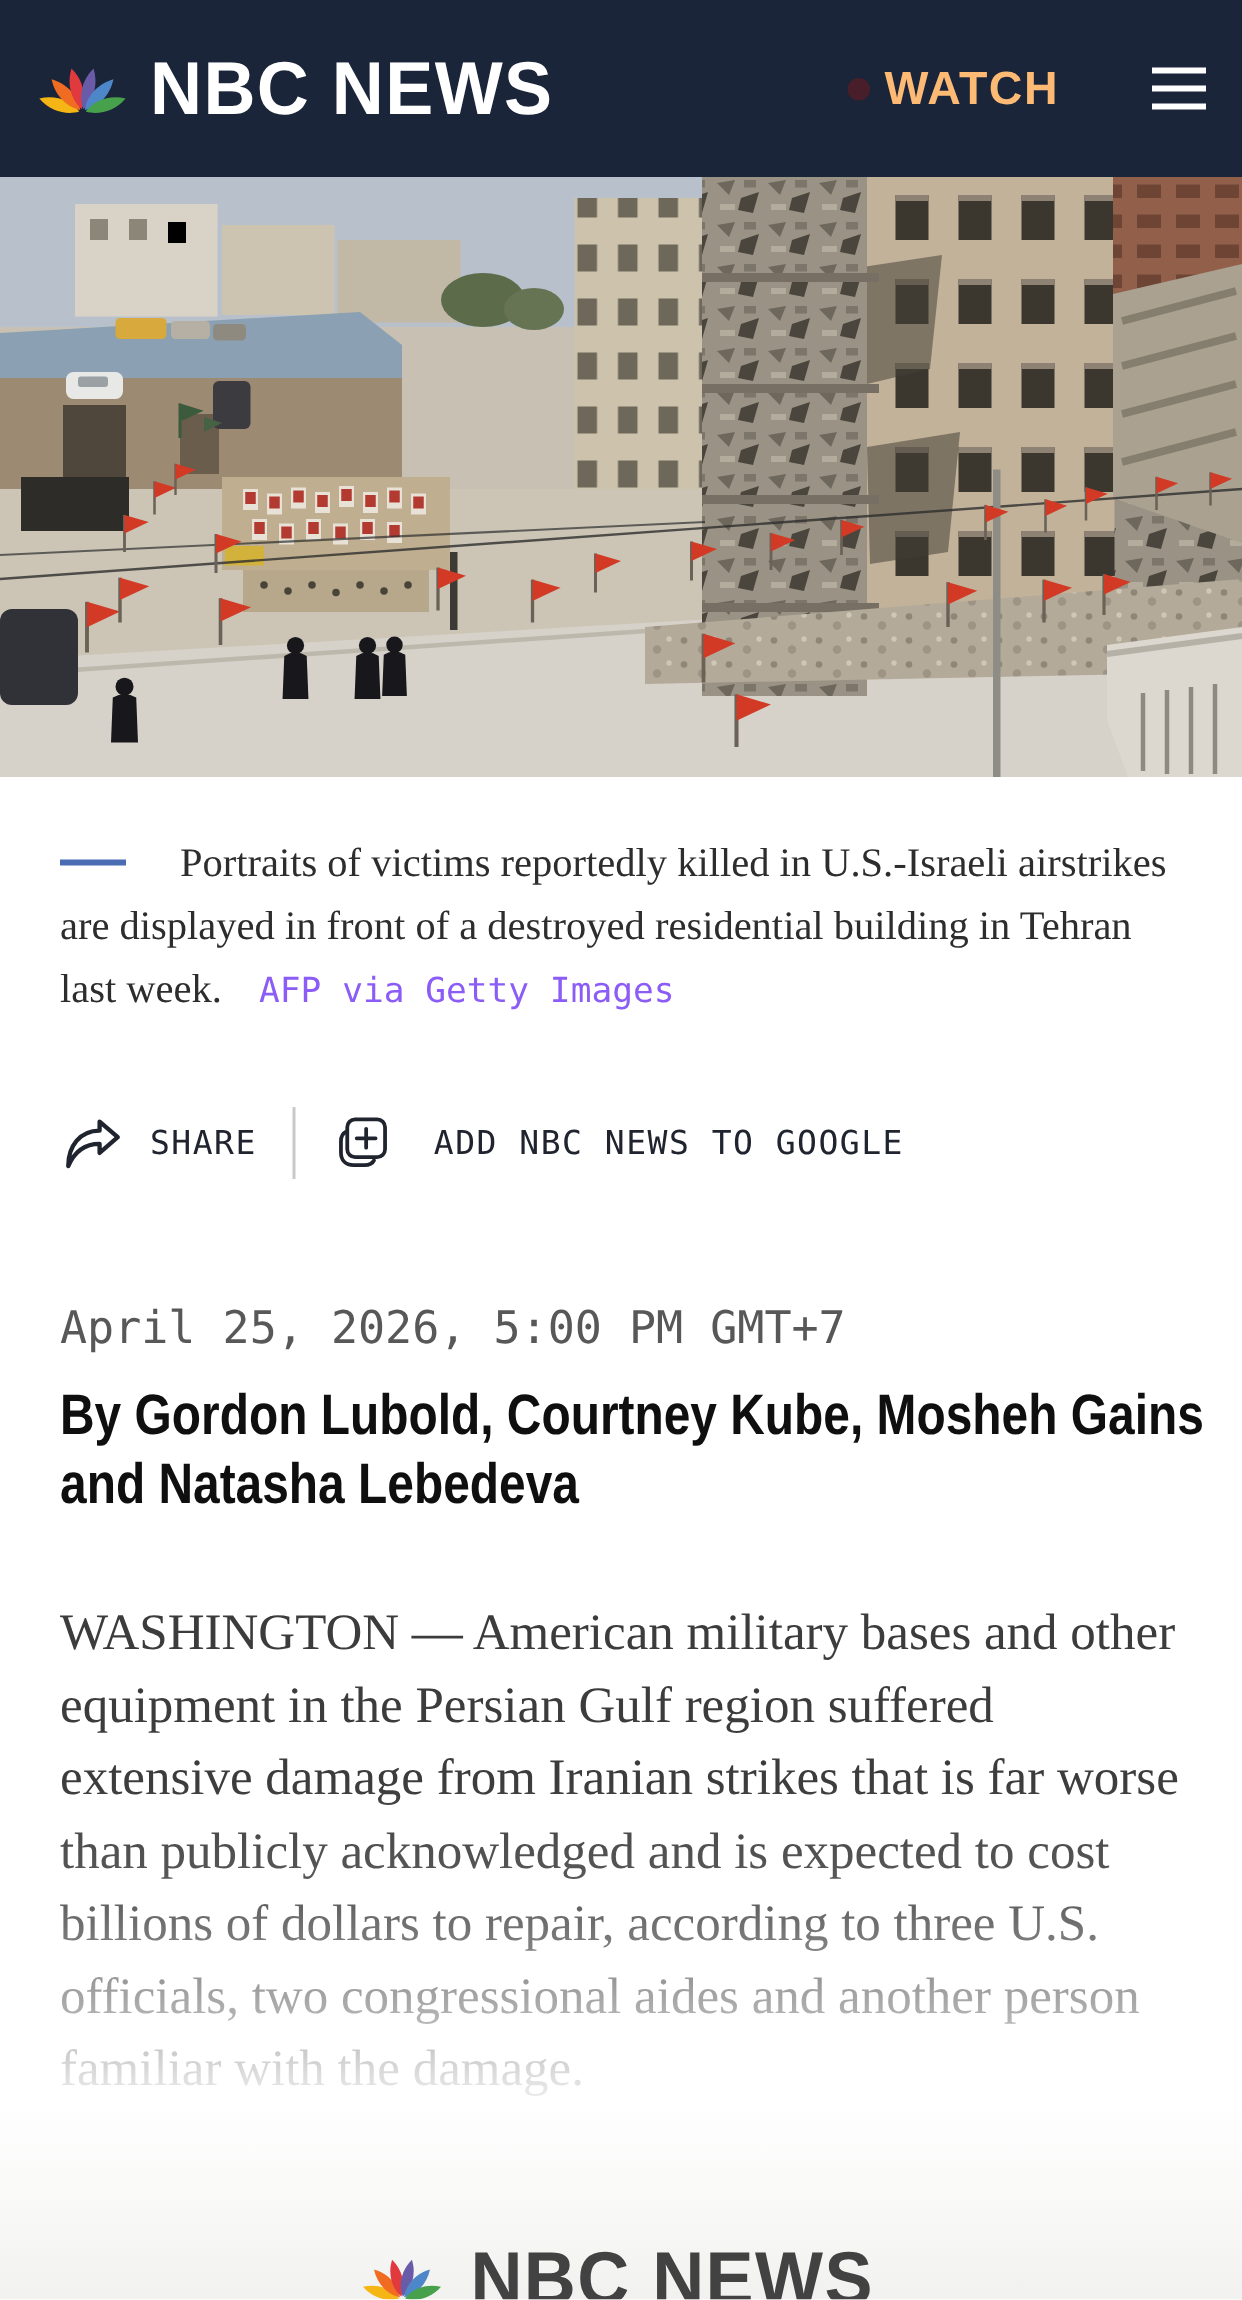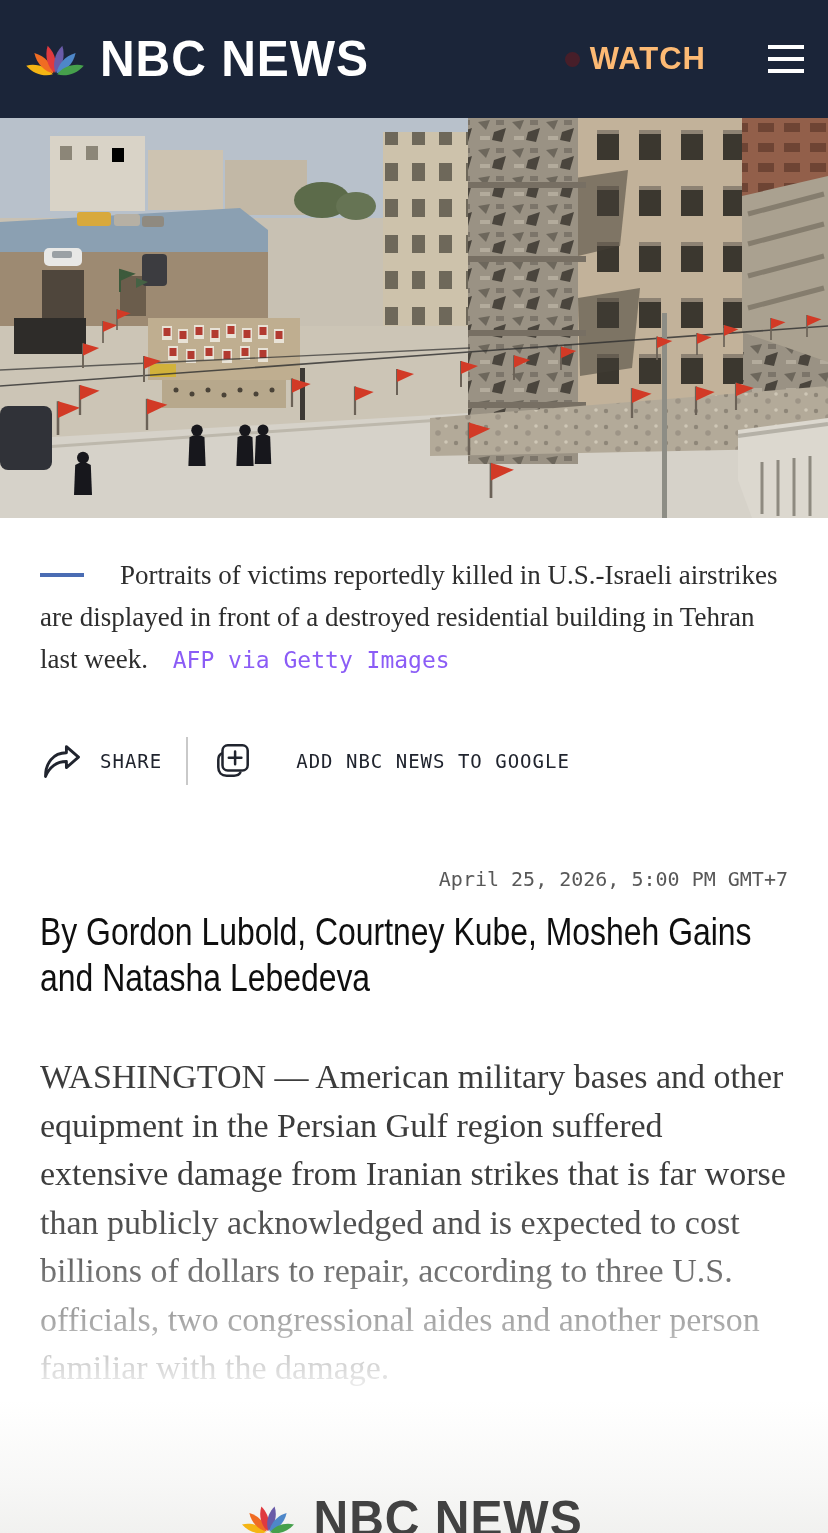--- a/index.html
+++ b/index.html
@@ -32,7 +32,7 @@
   
   .actions{margin:54px 40px 0 40px;display:flex;align-items:center;height:52px;}
   .act-btn{display:flex;align-items:center;cursor:pointer;}
-  .act-label{font-family:"DejaVu Sans Mono",monospace;font-size:19px;letter-spacing:1px;
+  .act-label{font-family:"DejaVu Sans Mono",monospace;font-size:22px;letter-spacing:1px;
              color:#20242e;margin-left:16px;white-space:nowrap;}
   .v-div{width:2px;height:48px;background:#c9c9c9;margin:0 24px;}
 

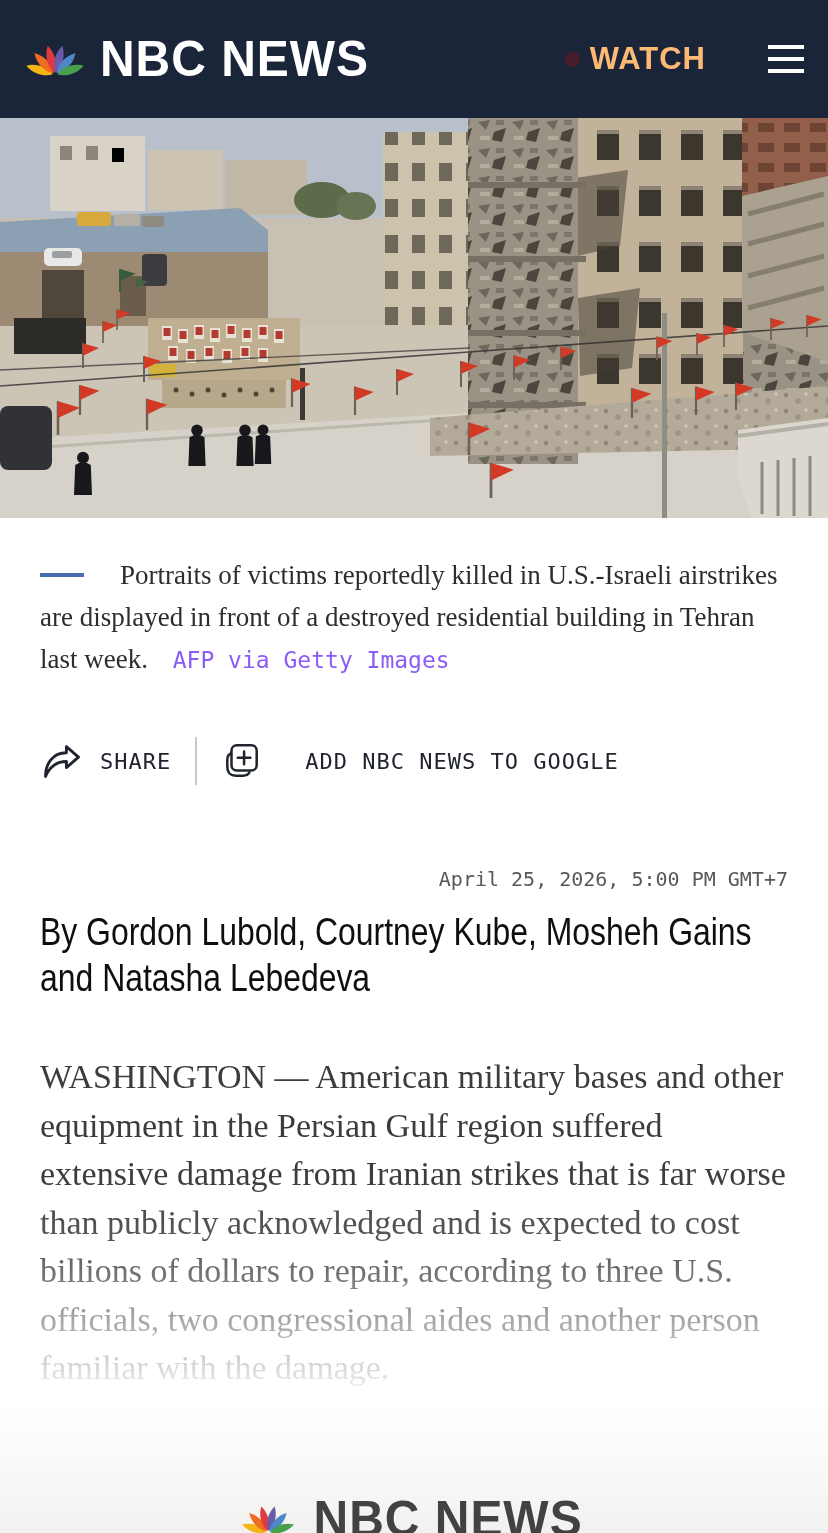--- a/index.html
+++ b/index.html
@@ -302,7 +302,7 @@
         <rect x="10" y="5" width="24" height="24" rx="5" fill="none" stroke="#20242e" stroke-width="2.4"></rect>
         <path d="M22 11 v12 M16 17 h12" stroke="#20242e" stroke-width="2.4" stroke-linecap="round"></path>
       </svg>
-      <span class="act-label" style="margin-left:42px">ADD NBC NEWS TO GOOGLE</span>
+      <span class="act-label" style="margin-left:26px">ADD NBC NEWS TO GOOGLE</span>
     </div>
   </div>
 

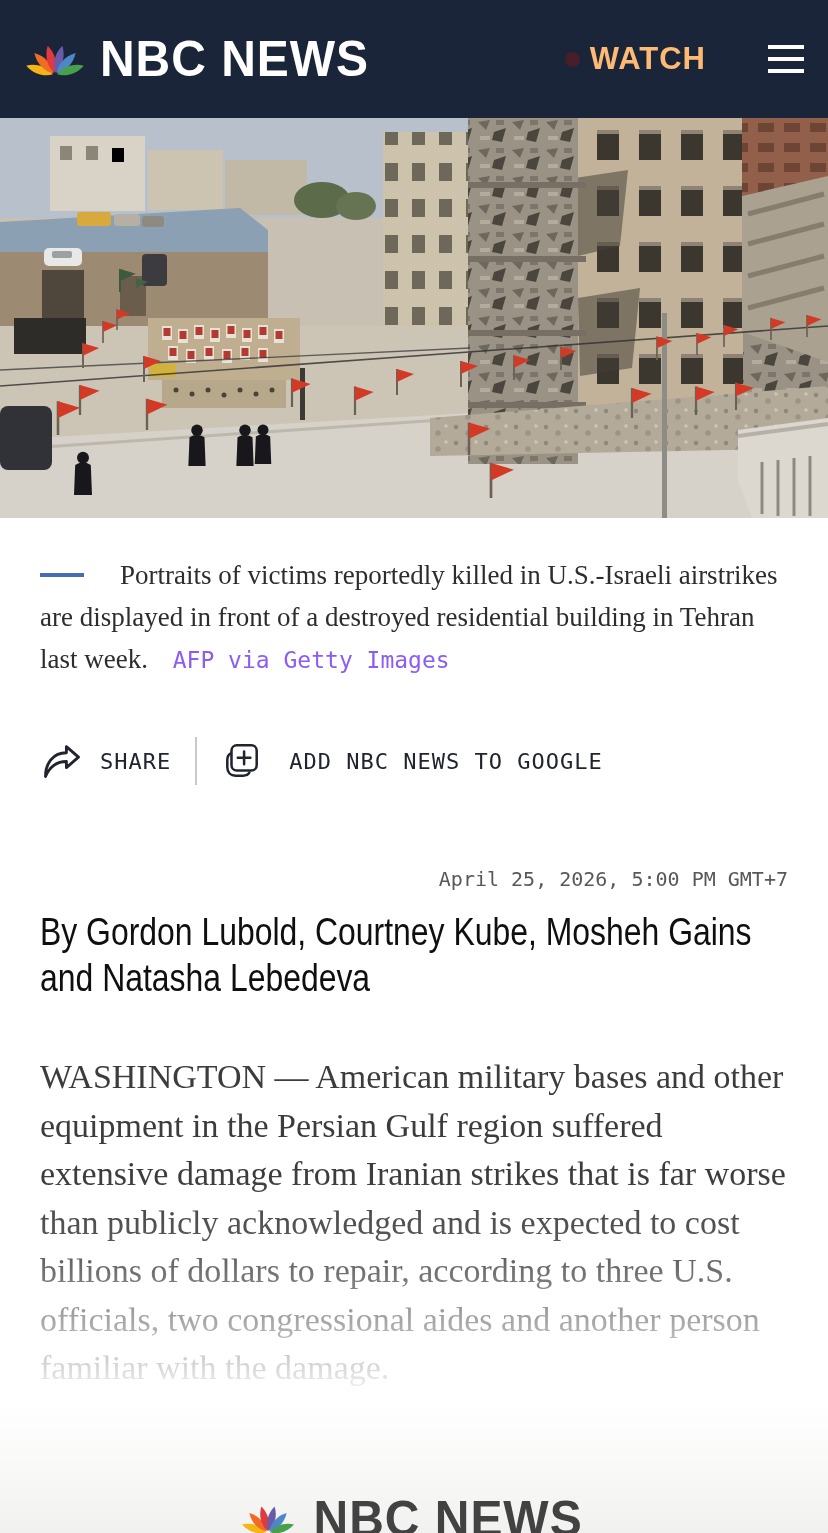--- a/index.html
+++ b/index.html
@@ -37,8 +37,8 @@
   .v-div{width:2px;height:48px;background:#c9c9c9;margin:0 24px;}
 
   
-  .a-date{margin:80px 40px 0 30px;font-family:"DejaVu Sans Mono",monospace;
-          font-size:20px;color:#585858;text-align:right;}
+  .a-date{margin:80px 40px 0 40px;font-family:"DejaVu Sans Mono",monospace;
+          font-size:30px;color:#585858;}
   .byline{margin:18px 40px 0 40px;color:#0f0f0f;font-weight:400;font-size:38px;line-height:46px;}
   .byline div{transform:scaleX(.84);transform-origin:left center;white-space:nowrap;}
 

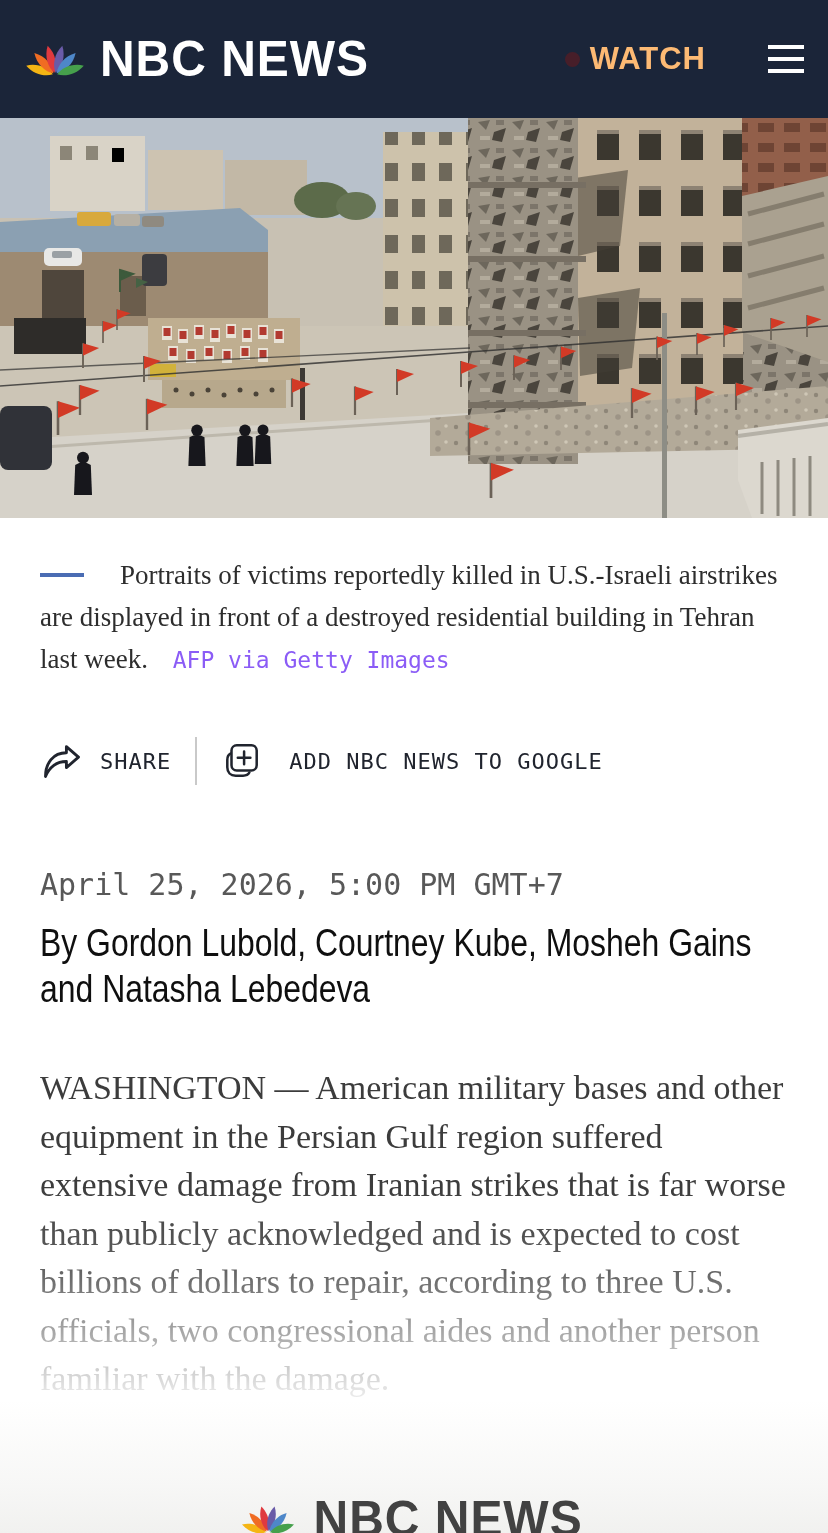--- a/index.html
+++ b/index.html
@@ -39,7 +39,7 @@
   
   .a-date{margin:80px 40px 0 40px;font-family:"DejaVu Sans Mono",monospace;
           font-size:30px;color:#585858;}
-  .byline{margin:18px 40px 0 40px;color:#0f0f0f;font-weight:400;font-size:38px;line-height:46px;}
+  .byline{margin:18px 40px 0 40px;color:#0f0f0f;font-weight:700;font-size:38px;line-height:46px;}
   .byline div{transform:scaleX(.84);transform-origin:left center;white-space:nowrap;}
 
   

